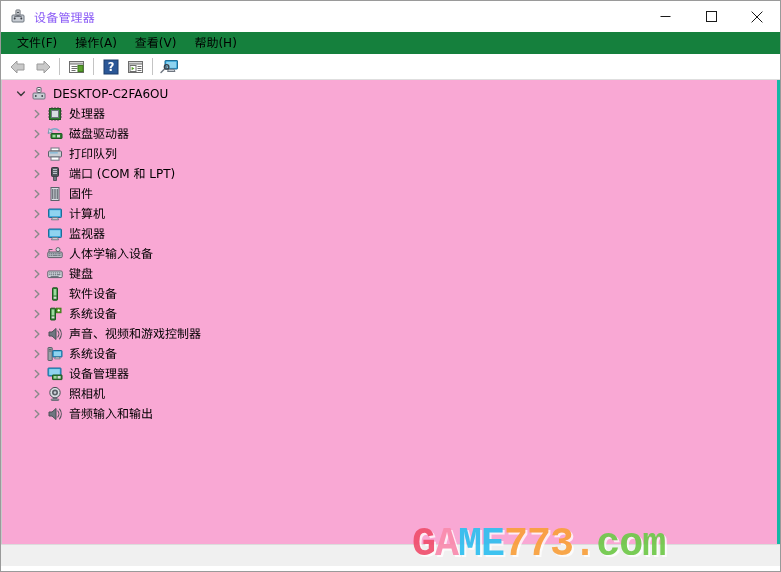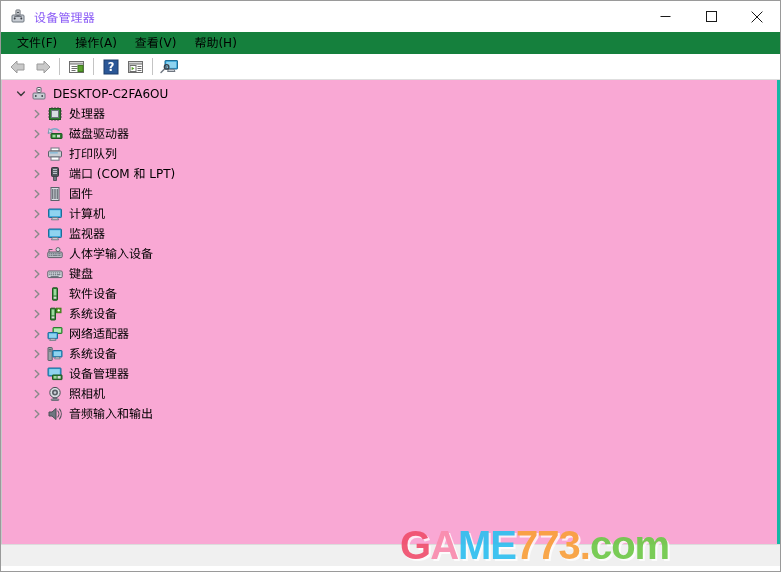--- a/index.html
+++ b/index.html
@@ -545,6 +545,21 @@
       <span class="node-label">系统设备</span>
     </div>
 
+    <div class="tree-row child">
+      <span class="twisty">
+        <svg width="10" height="10" viewBox="0 0 10 10">
+            <path d="M3.3 1.6 L6.9 5 L3.3 8.4" fill="none" stroke="#8a8a8a" stroke-width="1.4" stroke-linecap="round" stroke-linejoin="round"></path>
+          </svg>
+      </span>
+      <span class="node-icon">
+        <svg width="16" height="16" viewBox="0 0 16 16">
+          <path d="M2 6 L5 6 L9 2.5 L9 13.5 L5 10 L2 10 Z" fill="#6f7680" stroke="#4a4f55" stroke-width="1" stroke-linejoin="round"></path>
+          <path d="M10.8 5 C12.2 6.6, 12.2 9.4, 10.8 11" fill="none" stroke="#4a4f55" stroke-width="1.1" stroke-linecap="round"></path>
+          <path d="M12.6 3.2 C14.8 6, 14.8 10, 12.6 12.8" fill="none" stroke="#4a4f55" stroke-width="1.1" stroke-linecap="round"></path>
+        </svg>
+      </span>
+      <span class="node-label">声音、视频和游戏控制器</span>
+    </div>
 
 
 

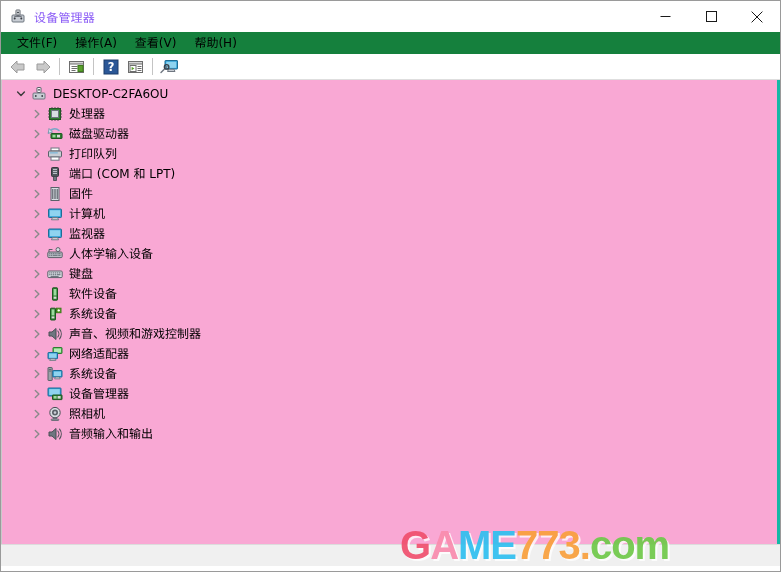--- a/index.html
+++ b/index.html
@@ -563,23 +563,6 @@
 
 
 
-    <div class="tree-row child">
-      <span class="twisty">
-        <svg width="10" height="10" viewBox="0 0 10 10">
-            <path d="M3.3 1.6 L6.9 5 L3.3 8.4" fill="none" stroke="#8a8a8a" stroke-width="1.4" stroke-linecap="round" stroke-linejoin="round"></path>
-          </svg>
-      </span>
-      <span class="node-icon">
-        <svg width="16" height="16" viewBox="0 0 16 16">
-          <rect x="6" y="1.5" width="9" height="6" rx="0.5" fill="#4fb84f" stroke="#2f7d32" stroke-width="1"></rect>
-          <rect x="7" y="2.5" width="7" height="4" fill="#b6e8b6"></rect>
-          <rect x="1" y="6.5" width="9.5" height="6.3" rx="0.5" fill="#2f9fd6" stroke="#1f6d95" stroke-width="1"></rect>
-          <rect x="2" y="7.5" width="7.5" height="4.3" fill="#8fd3ef"></rect>
-          <path d="M3.6 12.8 L7.9 12.8 L8.8 14.5 L2.7 14.5 Z" fill="#c8cdd4" stroke="#6f7680" stroke-width="0.8" stroke-linejoin="round"></path>
-        </svg>
-      </span>
-      <span class="node-label">网络适配器</span>
-    </div>
 
     <div class="tree-row child">
       <span class="twisty">

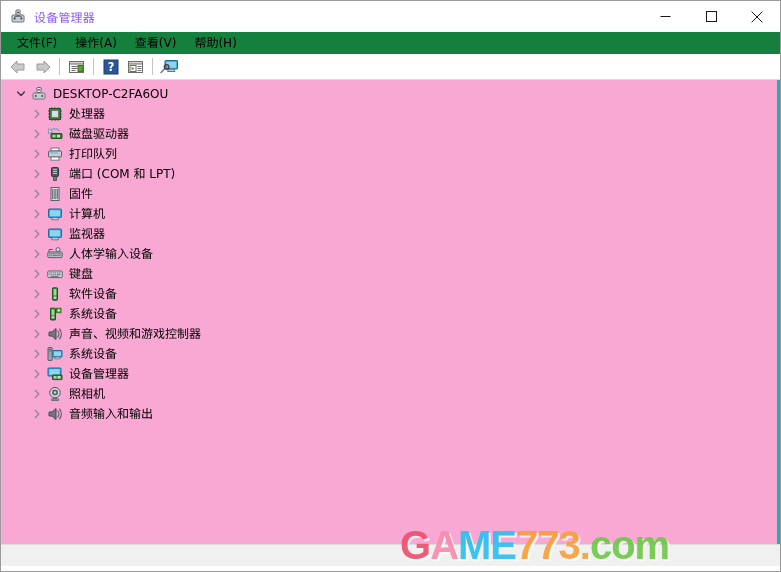--- a/index.html
+++ b/index.html
@@ -165,9 +165,9 @@
   
   .watermark {
     position: absolute;
-    left: 399px;
+    left: 411px;
     bottom: 4px;
-    font-family: Liberation Sans, sans-serif;
+    font-family: Liberation Mono, monospace;
     font-size: 40px;
     font-weight: bold;
     letter-spacing: -1px;

